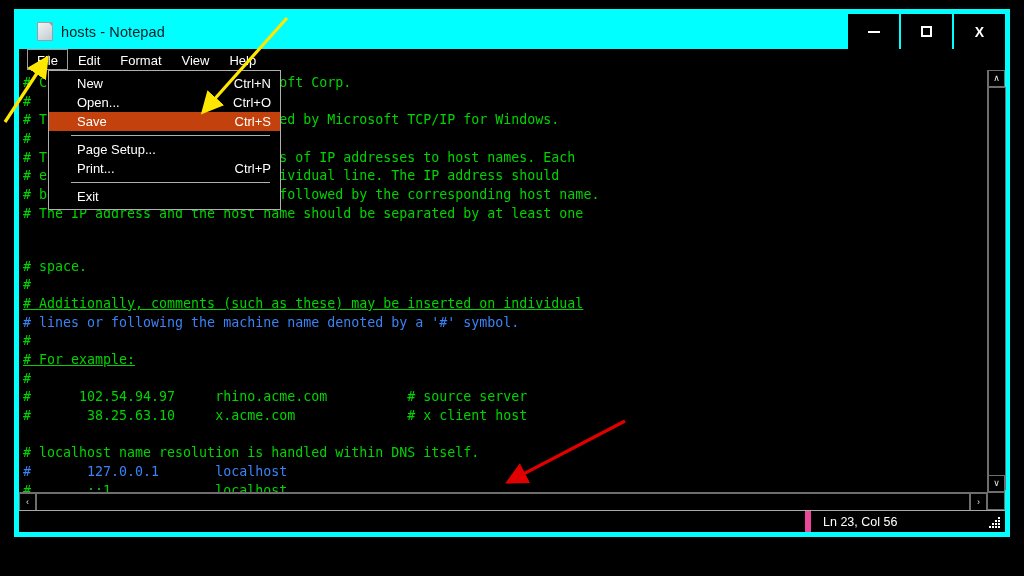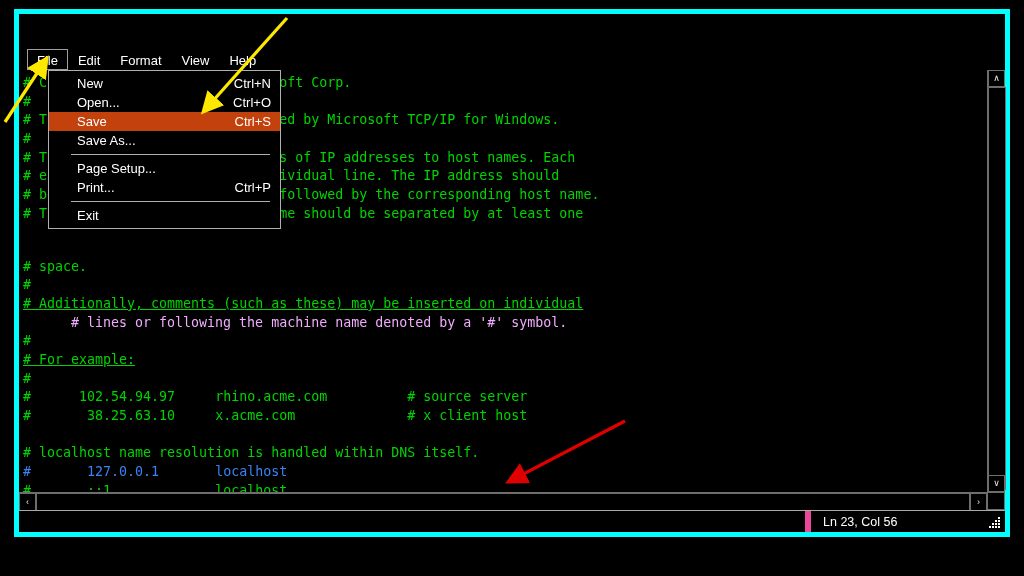--- a/index.html
+++ b/index.html
@@ -314,6 +314,22 @@
 
   <div class="window">
 
+    <div class="titlebar">
+      <span class="title-icon"></span>
+      <span class="title-text">hosts - Notepad</span>
+
+      <div class="winbtns">
+        <div class="winbtn">
+          <span class="glyph-min"></span>
+        </div>
+        <div class="winbtn">
+          <span class="glyph-max"></span>
+        </div>
+        <div class="winbtn">
+          <span class="glyph-close">X</span>
+        </div>
+      </div>
+    </div>
 
     <div class="menubar">
       <div class="menu-item active">

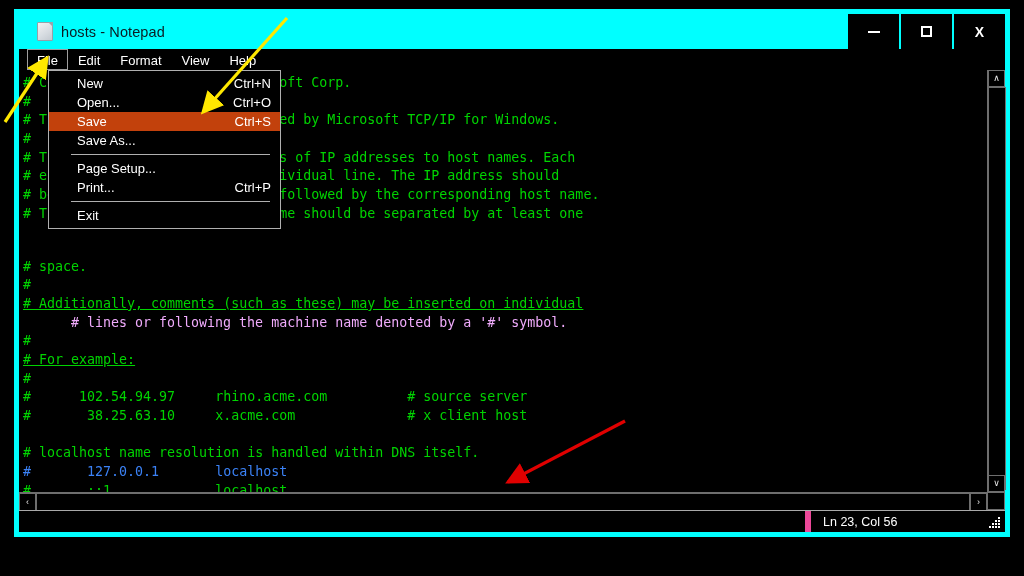--- a/index.html
+++ b/index.html
@@ -432,9 +432,6 @@
             <span class="dd-label">Save</span>
             <span class="dd-accel">Ctrl+S</span>
           </div>
-          <div class="dd-row">
-            <span class="dd-label">Save As...</span>
-          </div>
           <div class="dd-sep"></div>
           <div class="dd-row">
             <span class="dd-label">Page Setup...</span>

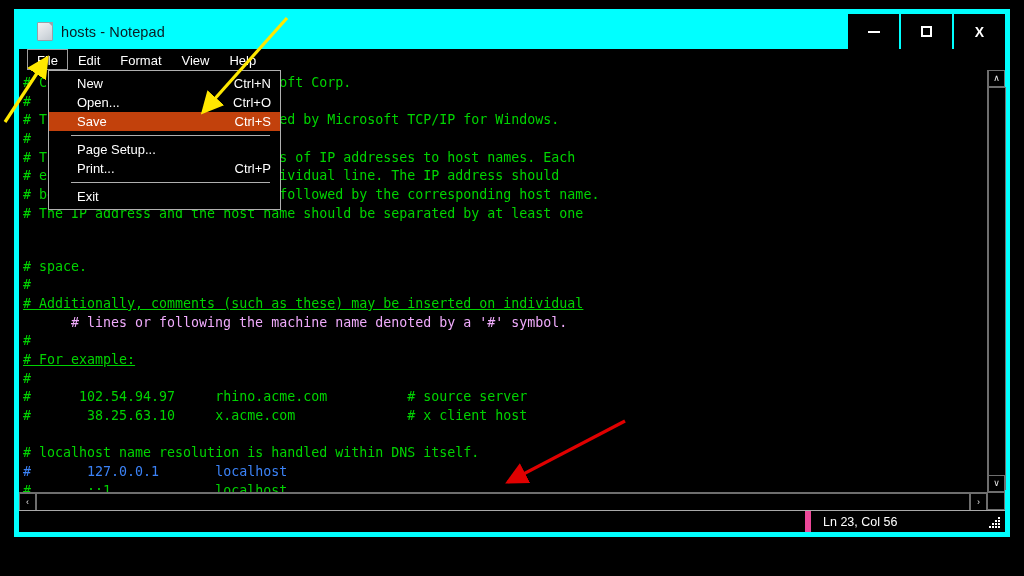--- a/index.html
+++ b/index.html
@@ -362,7 +362,7 @@
           <div class="code-line" style="color: rgb(0, 212, 0); margin-top: 34px;"># space.</div>
           <div class="code-line" style="color: rgb(0, 212, 0);">#</div>
           <div class="code-line" style="color: rgb(0, 212, 0); text-decoration: underline;"># Additionally, comments (such as these) may be inserted on individual</div>
-          <div class="code-line" style="color: #f0abfc; margin-left: 48px;"># lines or following the machine name denoted by a '#' symbol.</div>
+          <div class="code-line" style="color: #3b82f6;"># lines or following the machine name denoted by a '#' symbol.</div>
           <div class="code-line" style="color: rgb(0, 212, 0);">#</div>
           <div class="code-line" style="color: rgb(0, 212, 0); text-decoration: underline;"># For example:</div>
           <div class="code-line" style="color: rgb(0, 212, 0);">#</div>

